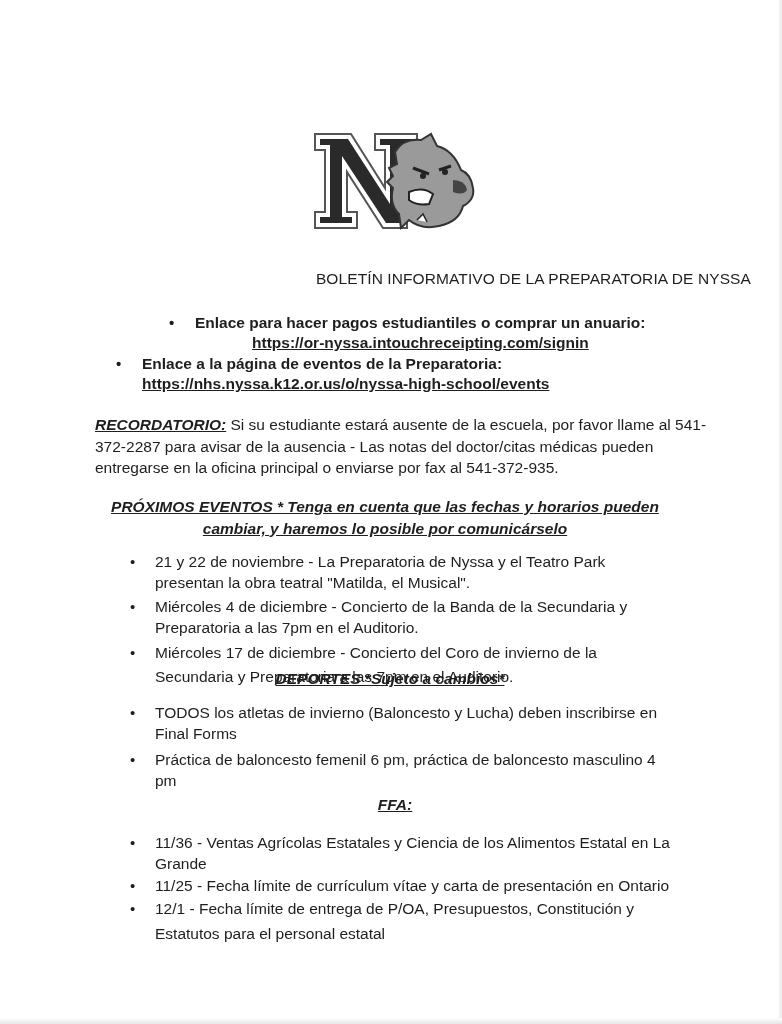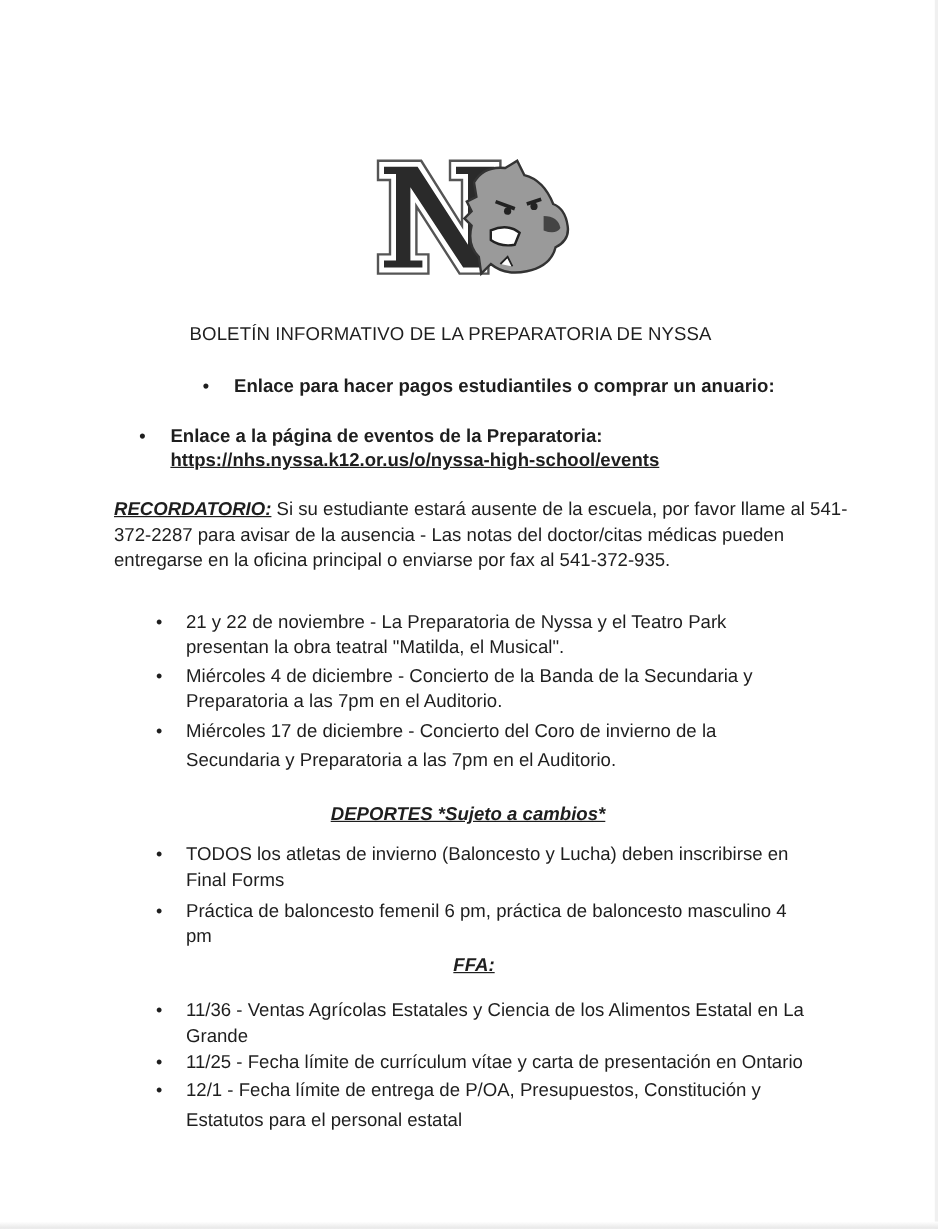--- a/index.html
+++ b/index.html
@@ -10,7 +10,7 @@
   .page-edge { position:absolute; left:0; right:0; bottom:0; height:6px; background:linear-gradient(#fff,#e6e6e6); }
   .right-edge { position:absolute; top:0; bottom:0; right:0; width:3px; background:#f0f0f0; }
   .logo { position:absolute; left:313px; top:130px; width:168px; height:102px; }
-  .title { position:absolute; left:0; width:751px; top:270px; text-align:center; font-size:15.5px; letter-spacing:0.1px; }
+  .title { position:absolute; left:0; width:751px; top:270px; text-align:right; font-size:15.5px; letter-spacing:0.1px; }
   .link-block { position:absolute; font-weight:bold; font-size:15.5px; line-height:20px; }
   .link-block a { color:#1e1e1e; text-decoration:underline; }
   .bullet { position:relative; }

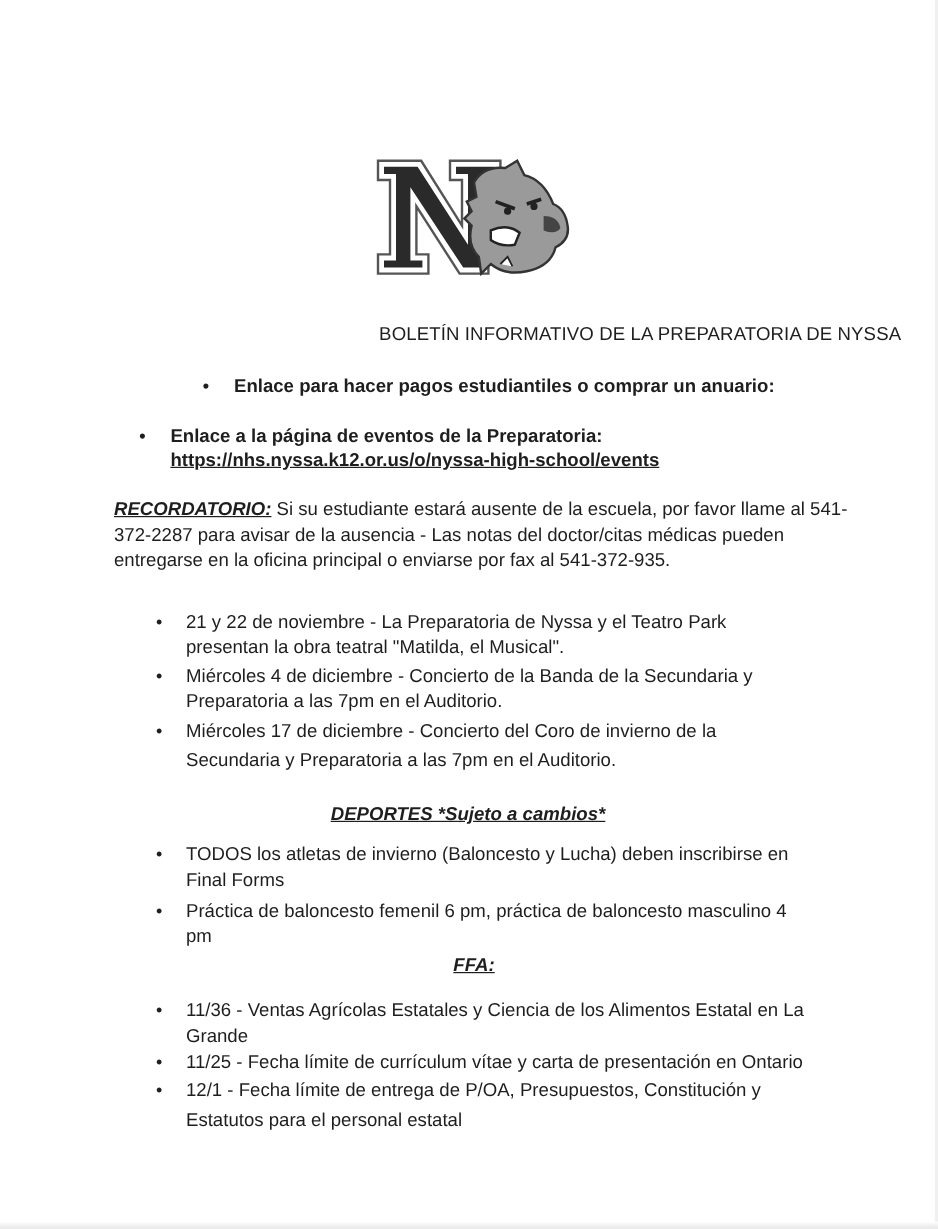--- a/index.html
+++ b/index.html
@@ -47,6 +47,7 @@
 
 <div class="link-block" style="left:195px; top:313px; width:470px;">
   <div class="bullet">Enlace para hacer pagos estudiantiles o comprar un anuario:</div>
+  <div style="margin-left:57px;"><a>https://or-nyssa.intouchreceipting.com/signin</a></div>
 </div>
 
 <div class="link-block" style="left:142px; top:354px; width:520px;">

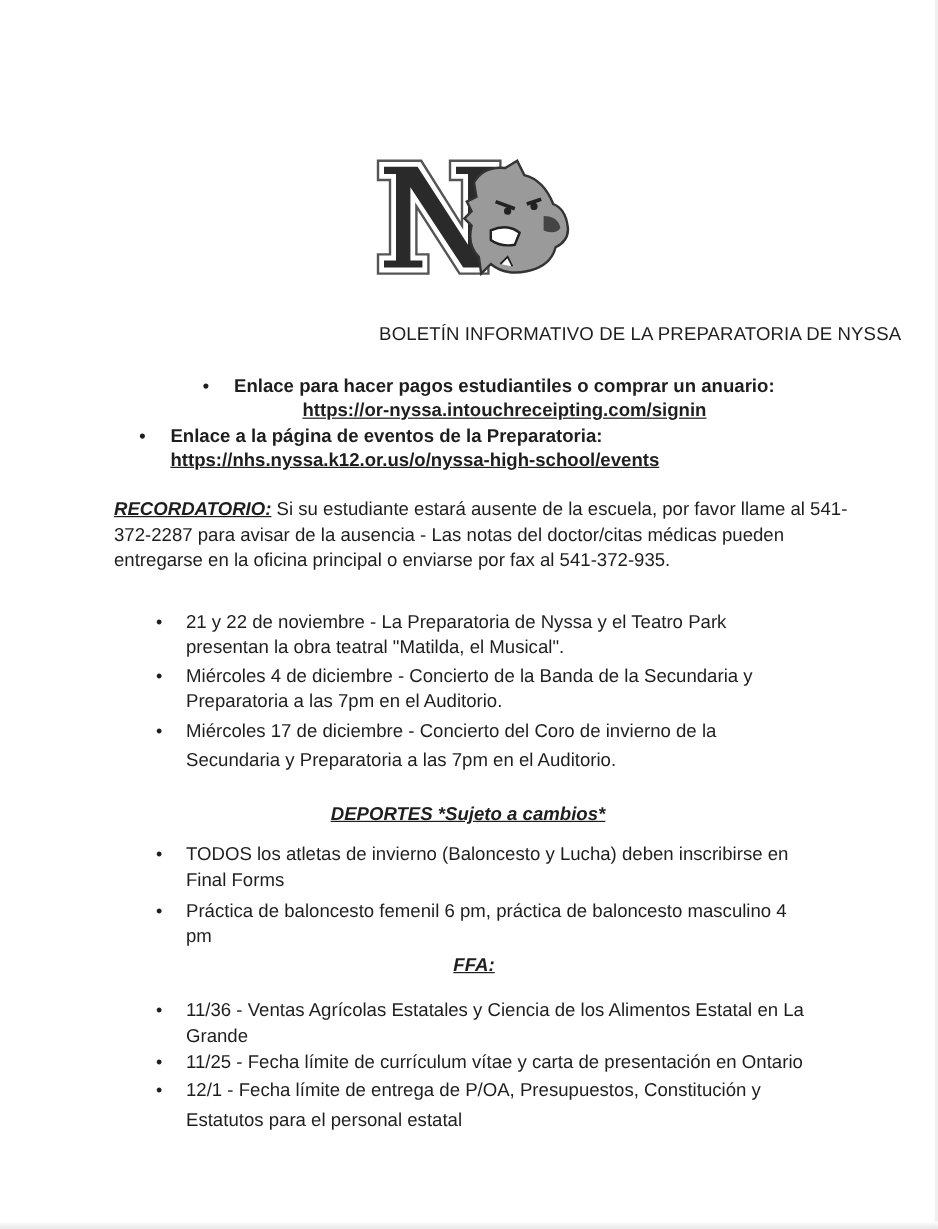--- a/index.html
+++ b/index.html
@@ -60,6 +60,7 @@
 </div>
 
 <div class="section" style="top:496px; width:580px;">
+  <div class="heading">PRÓXIMOS EVENTOS * Tenga en cuenta que las fechas y horarios pueden cambiar, y haremos lo posible por comunicárselo</div>
   <ul class="items" style="line-height:21px;">
     <li style="margin-bottom:3px;">21 y 22 de noviembre - La Preparatoria de Nyssa y el Teatro Park presentan la obra teatral "Matilda, el Musical".</li>
     <li style="margin-bottom:3px;">Miércoles 4 de diciembre - Concierto de la Banda de la Secundaria y Preparatoria a las 7pm en el Auditorio.</li>

